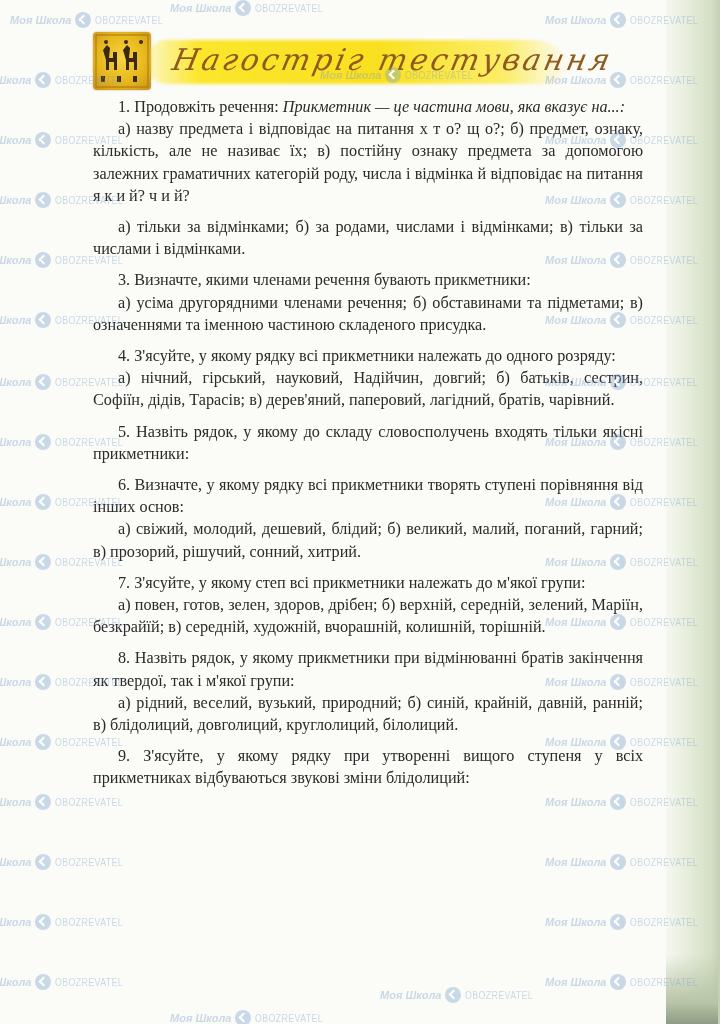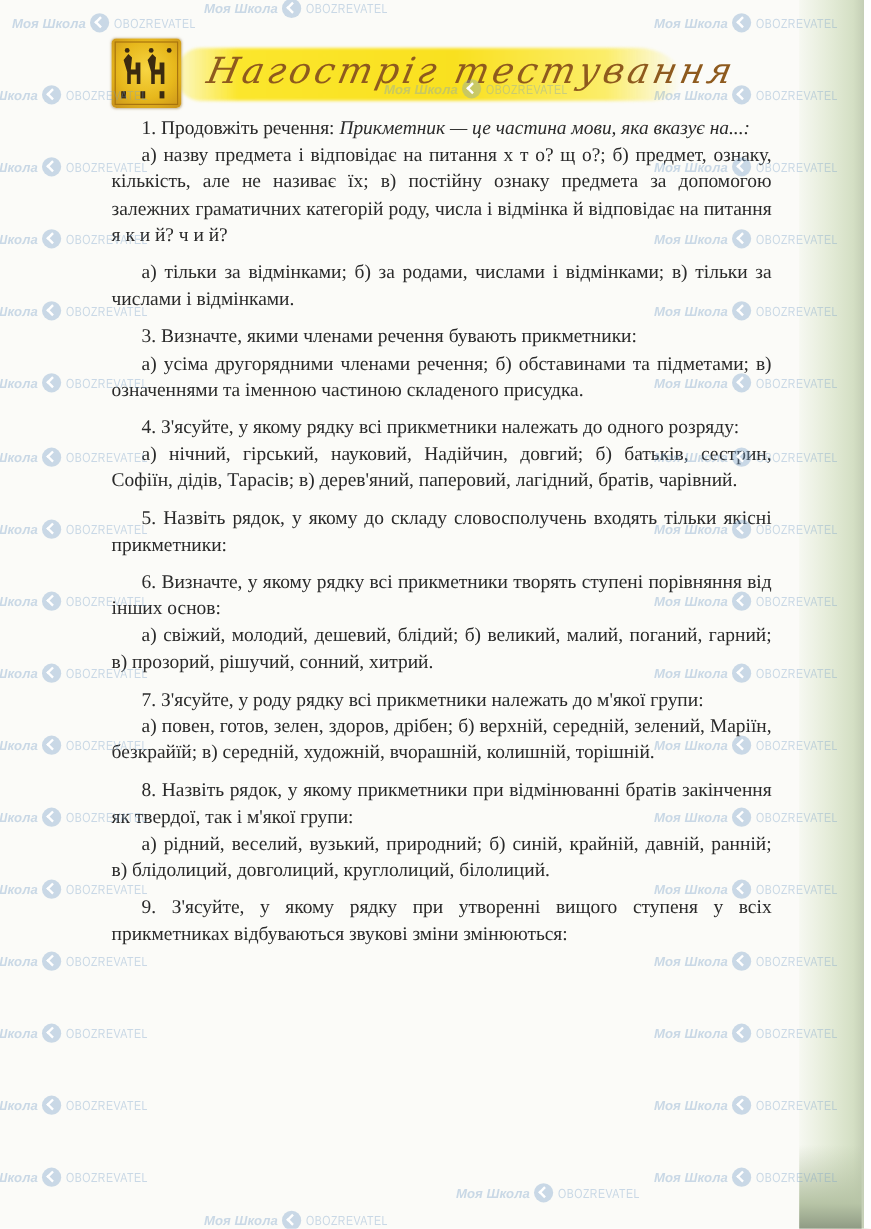--- a/index.html
+++ b/index.html
@@ -129,7 +129,7 @@
       <p class="opts">а) свіжий, молодий, дешевий, блідий; б) великий, малий, поганий, гарний; в) прозорий, рішучий, сонний, хитрий.</p>
     </div>
     <div class="q">
-      <p><span>7.</span> <span>З'ясуйте, у роду рядку всі прикметники належать до м'якої групи:</span></p>
+      <p><span>7.</span> <span>З'ясуйте, у якому степ всі прикметники належать до м'якої групи:</span></p>
       <p class="opts">а) повен, готов, зелен, здоров, дрібен; б) верхній, середній, зелений, Маріїн, безкрайїй; в) середній, художній, вчорашній, колишній, торішній.</p>
     </div>
     <div class="q">

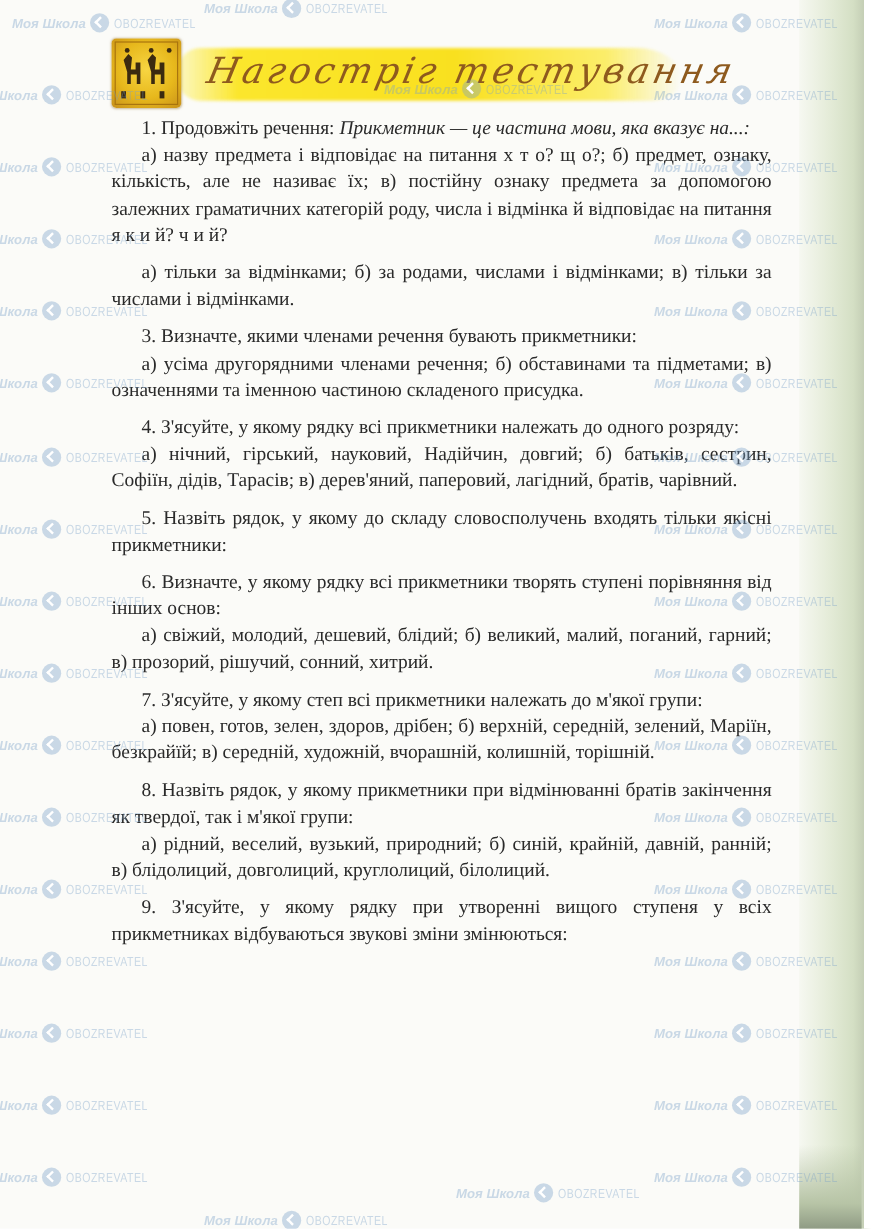--- a/index.html
+++ b/index.html
@@ -137,7 +137,7 @@
       <p class="opts">а) рідний, веселий, вузький, природний; б) синій, крайній, давній, ранній; в) блідолиций, довголиций, круглолиций, білолиций.</p>
     </div>
     <div class="q">
-      <p><span>9.</span> <span>З'ясуйте, у якому рядку при утворенні вищого ступеня у всіх прикметниках відбуваються звукові зміни змінюються:</span></p>
+      <p><span>9.</span> <span>З'ясуйте, у якому рядку при утворенні вищого ступеня у всіх прикметниках відбуваються звукові зміни блідолиций:</span></p>
     </div>
   </div>
 

